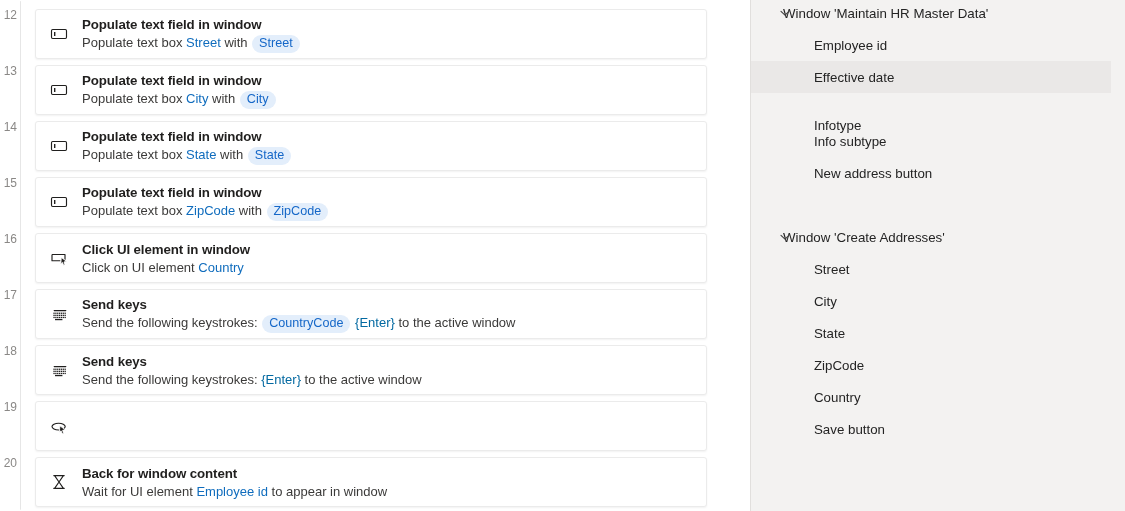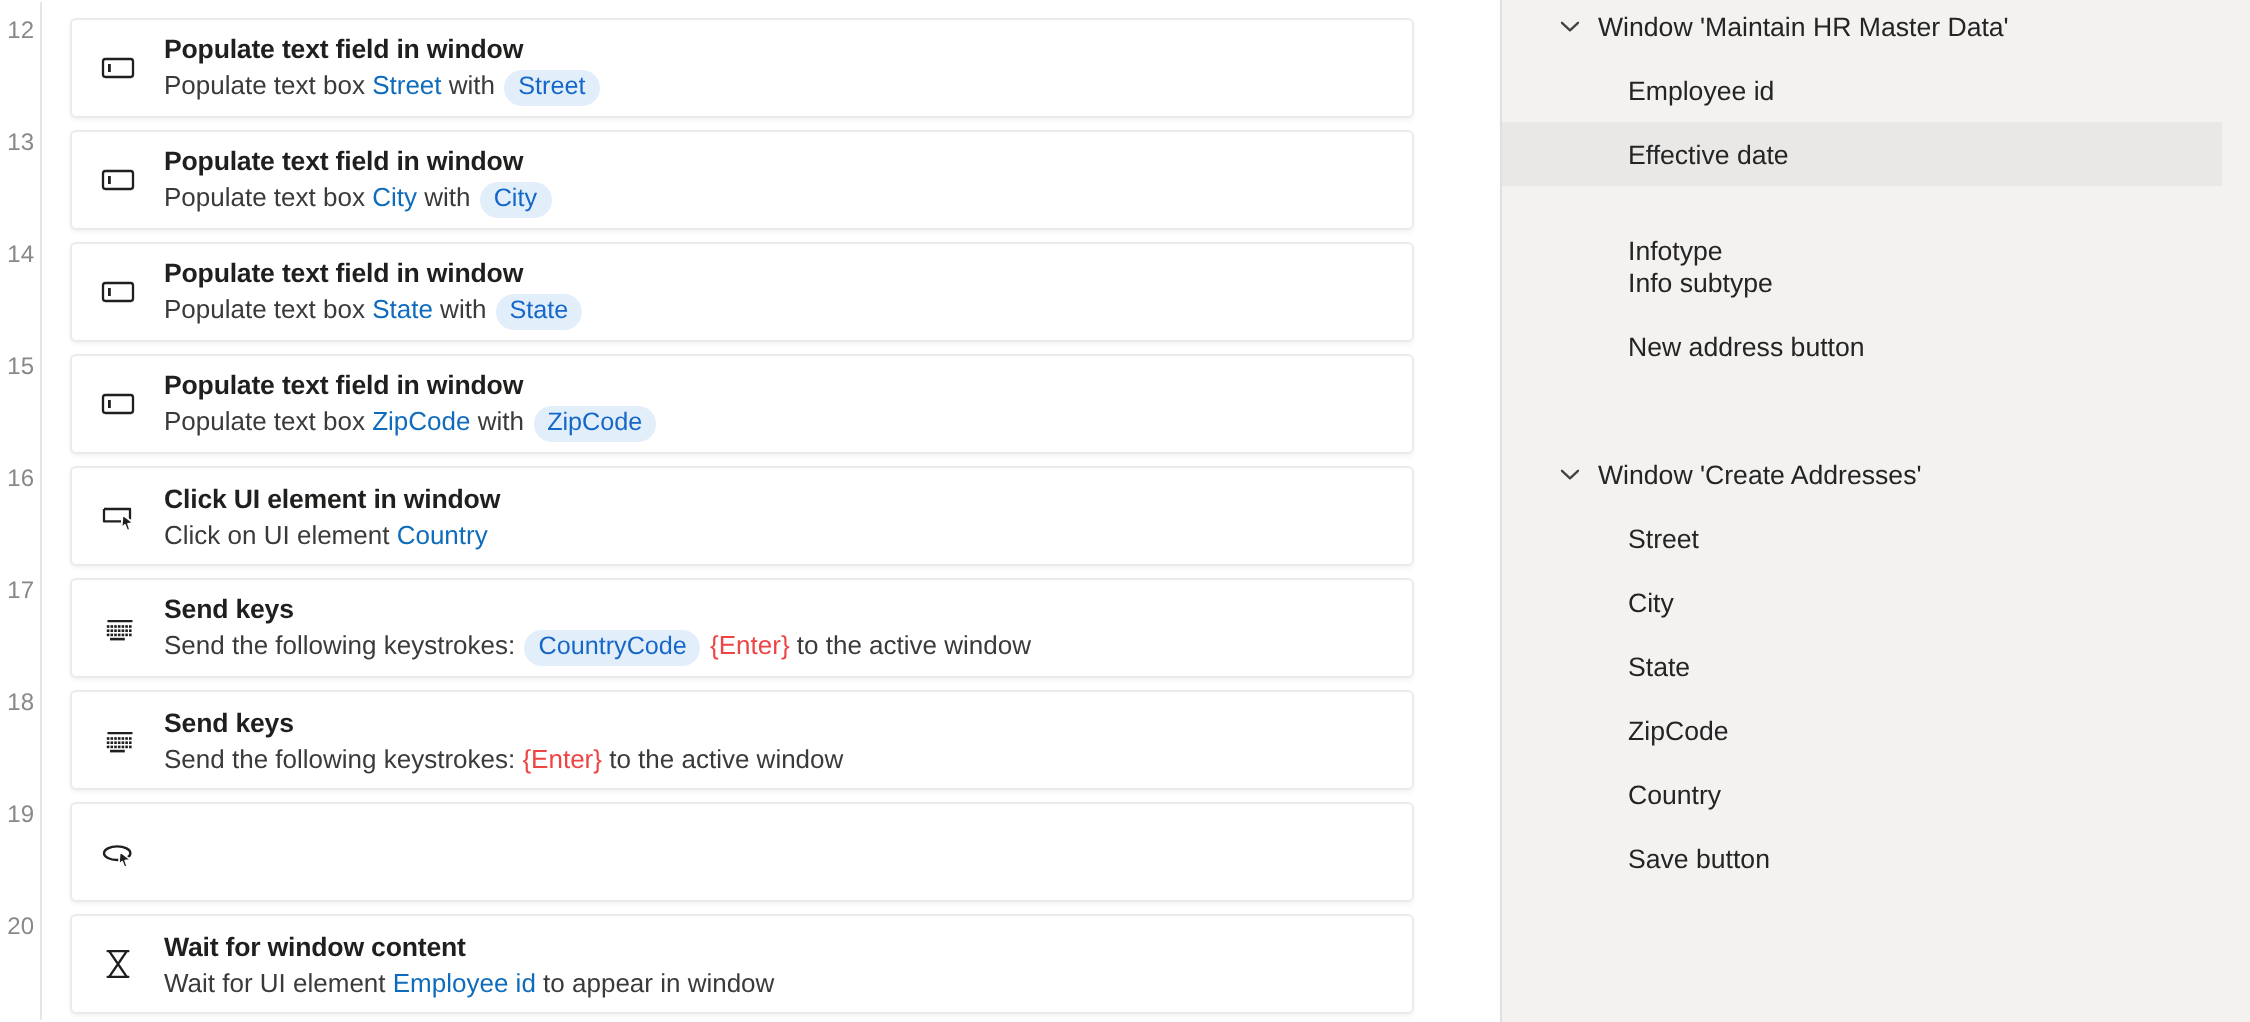--- a/index.html
+++ b/index.html
@@ -140,7 +140,7 @@
     display: flex; align-items: center; justify-content: center;
     color: #424242;
   }
-  .tree-row.group .tree-label { margin-left: 22px; }
+  .tree-row.group .tree-label { margin-left: 6px; }
 
   svg { display: block; }
 </style>

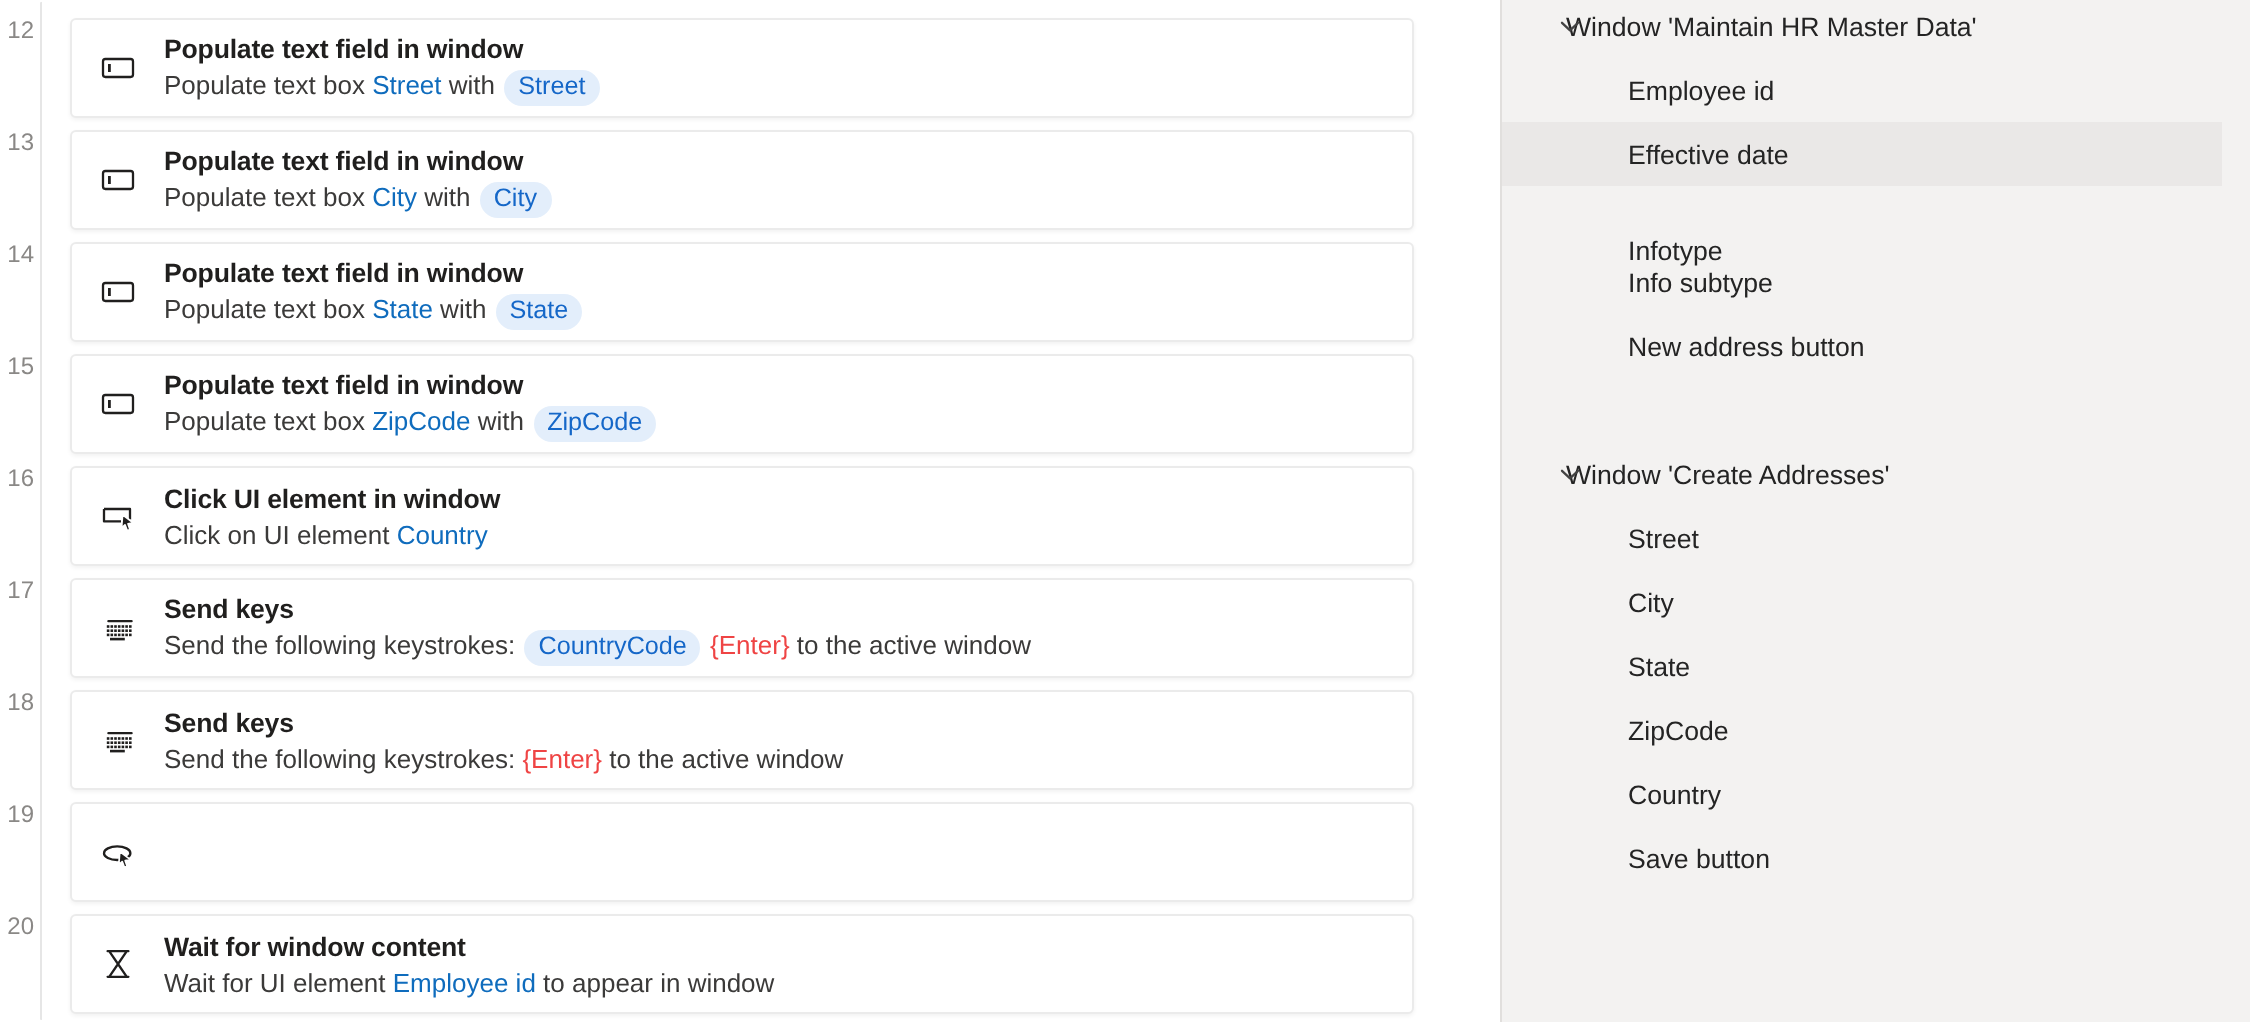--- a/index.html
+++ b/index.html
@@ -97,7 +97,7 @@
     line-height: 15px;
     font-size: 12.6px;
   }
-  .key { color: #ef4444; }
+  .key { color: #0369a1; }
 
   
   #flow-scroll-track {

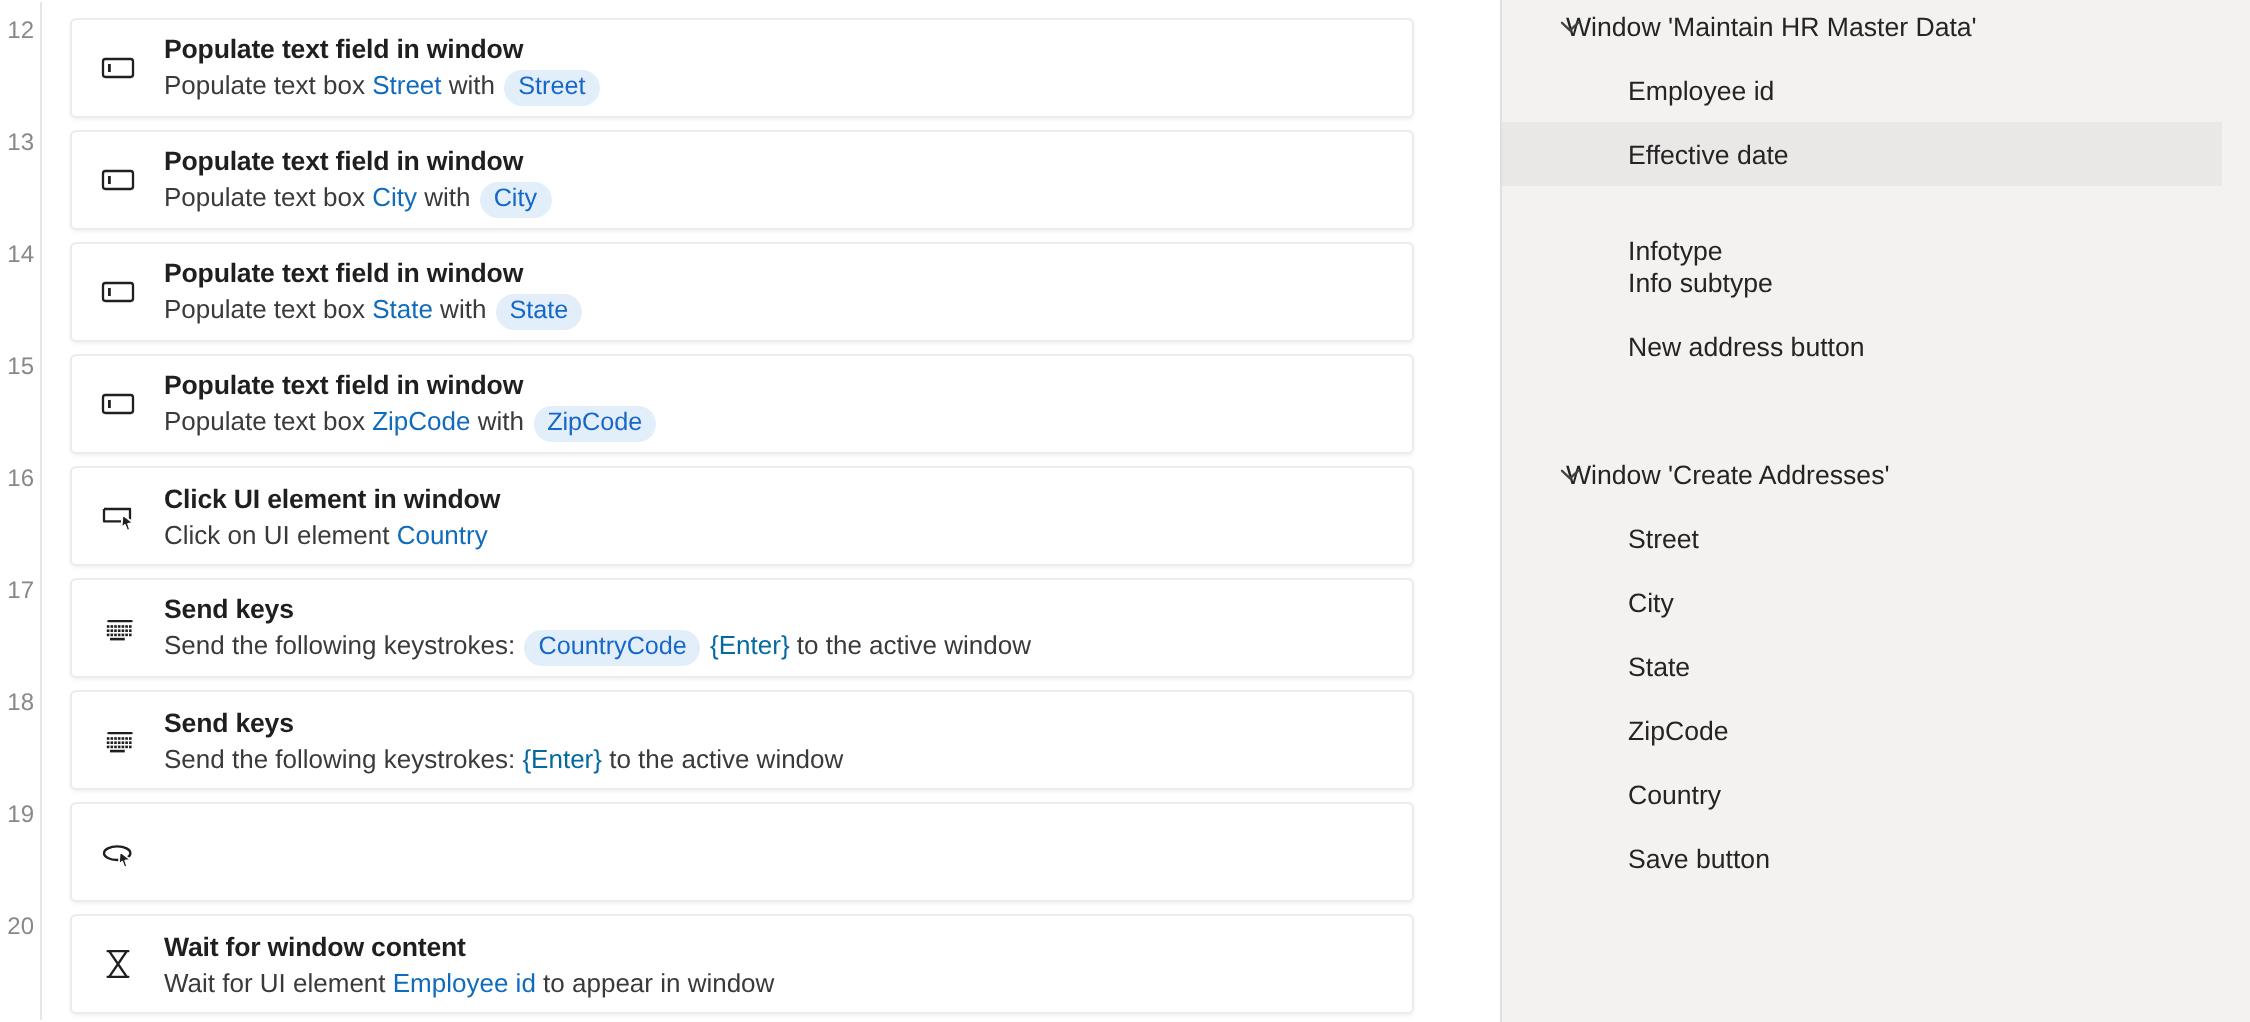--- a/index.html
+++ b/index.html
@@ -307,7 +307,7 @@
             </svg>
           </div>
           <div class="card-body">
-            <div class="card-title">Wait for window content</div>
+            <div class="card-title">Back for window content</div>
             <div class="card-sub"><span>Wait for UI element </span><span class="lnk">Employee id</span><span> to appear in window</span></div>
           </div>
         </div>

